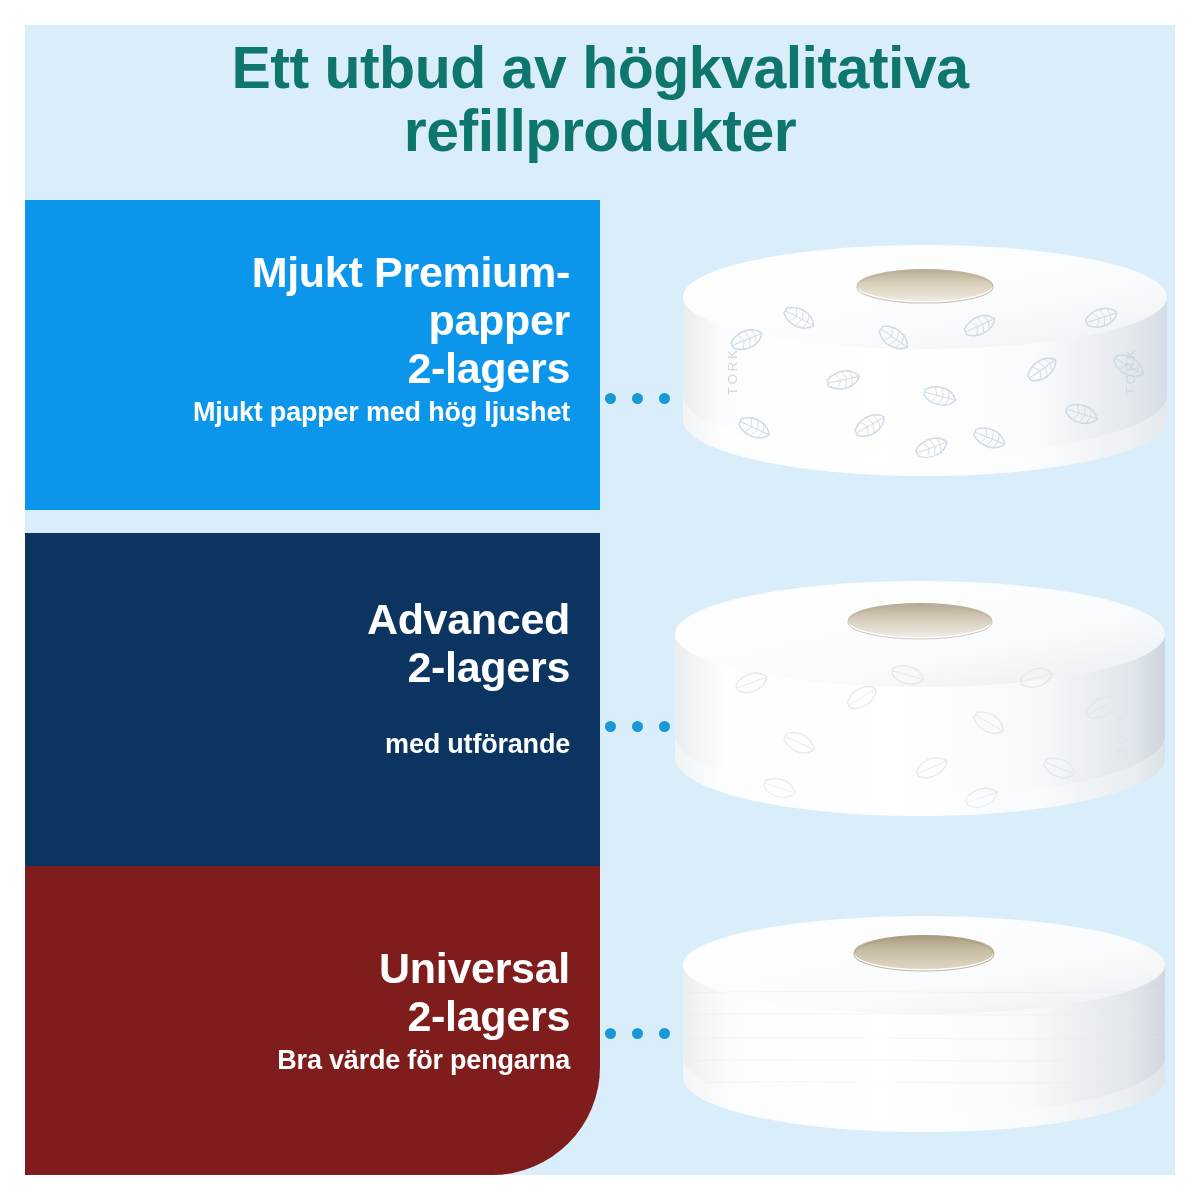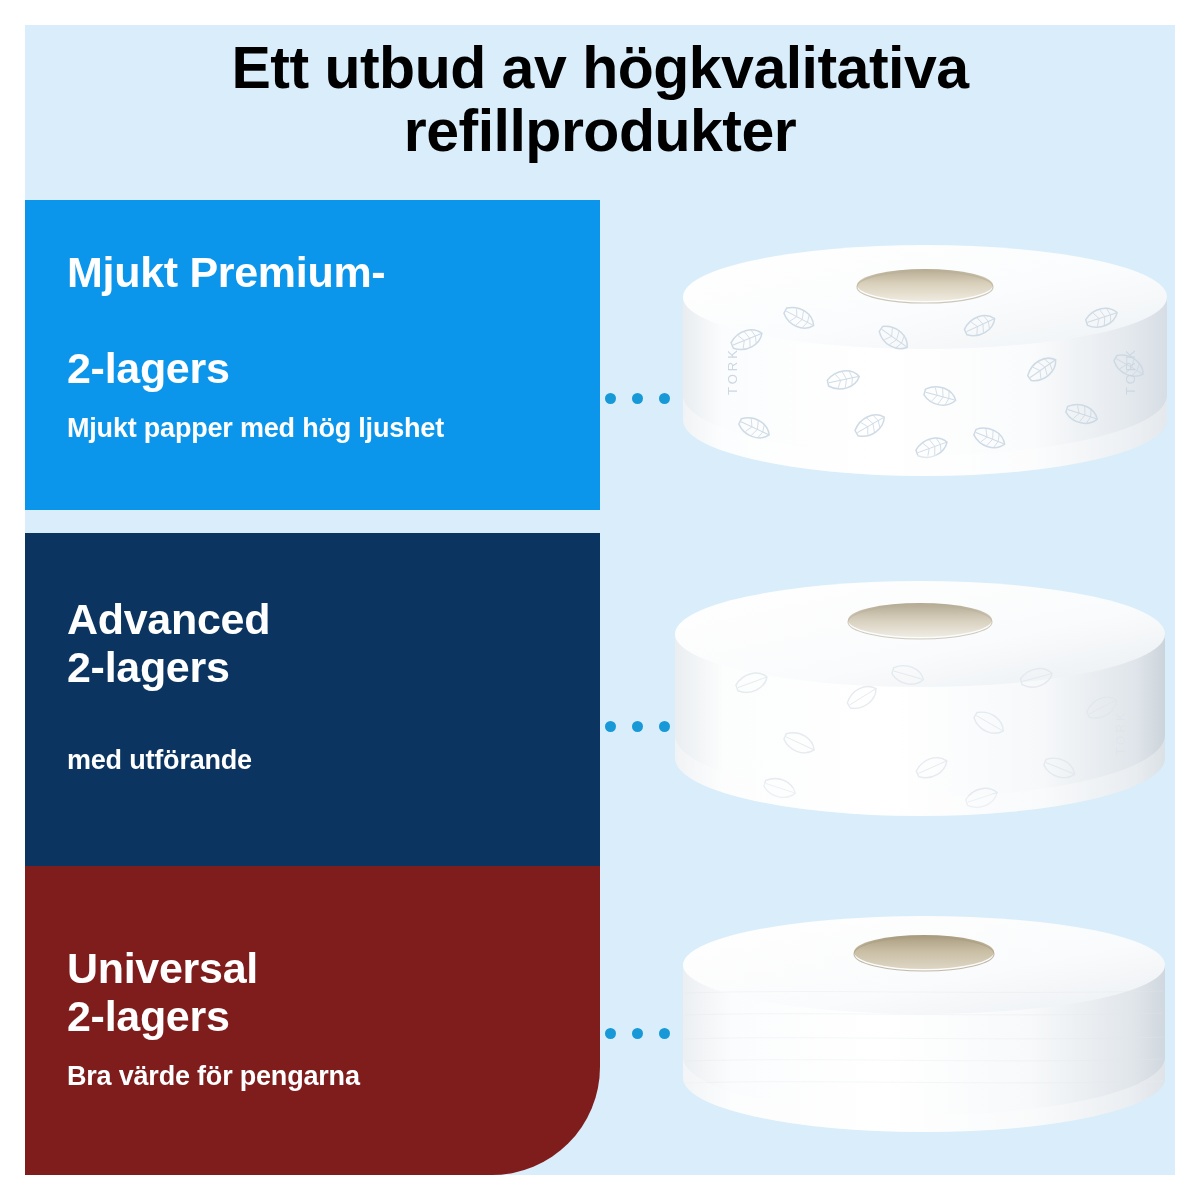--- a/index.html
+++ b/index.html
@@ -13,7 +13,7 @@
   
   #title{
     position:absolute;left:0;top:12px;width:1150px;
-    text-align:center;color:#000000;font-weight:bold;
+    text-align:center;color:#0f766e;font-weight:bold;
     font-size:59px;line-height:1.07;letter-spacing:-0.5px;
     font-family:"Liberation Sans",sans-serif;
   }

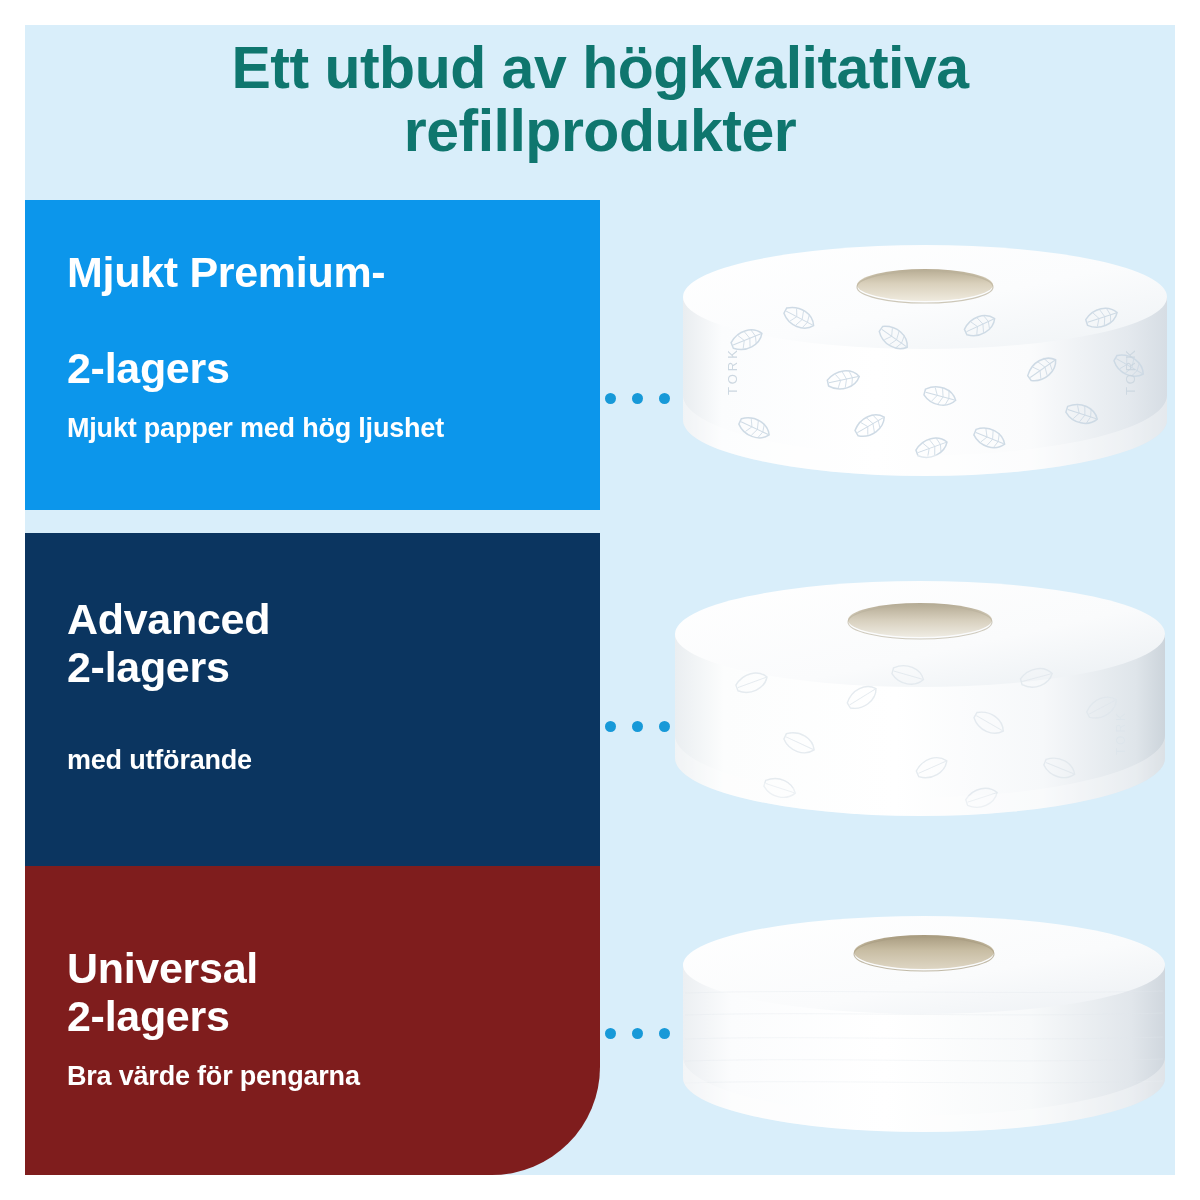--- a/index.html
+++ b/index.html
@@ -21,7 +21,7 @@
 
   
   .panel{position:absolute;left:0;width:575px;box-sizing:border-box;padding:0 42px;}
-  .panel .inner{position:absolute;left:42px;right:30px;}
+  .panel .inner{position:absolute;left:42px;right:30px;text-align:right;}
   .p-title{font-weight:bold;color:#ffffff;font-size:43px;line-height:1.12;letter-spacing:-0.3px;}
   .p-sub{font-weight:bold;color:#ffffff;font-size:27px;line-height:1.2;letter-spacing:-0.2px;margin-top:20px;}
 

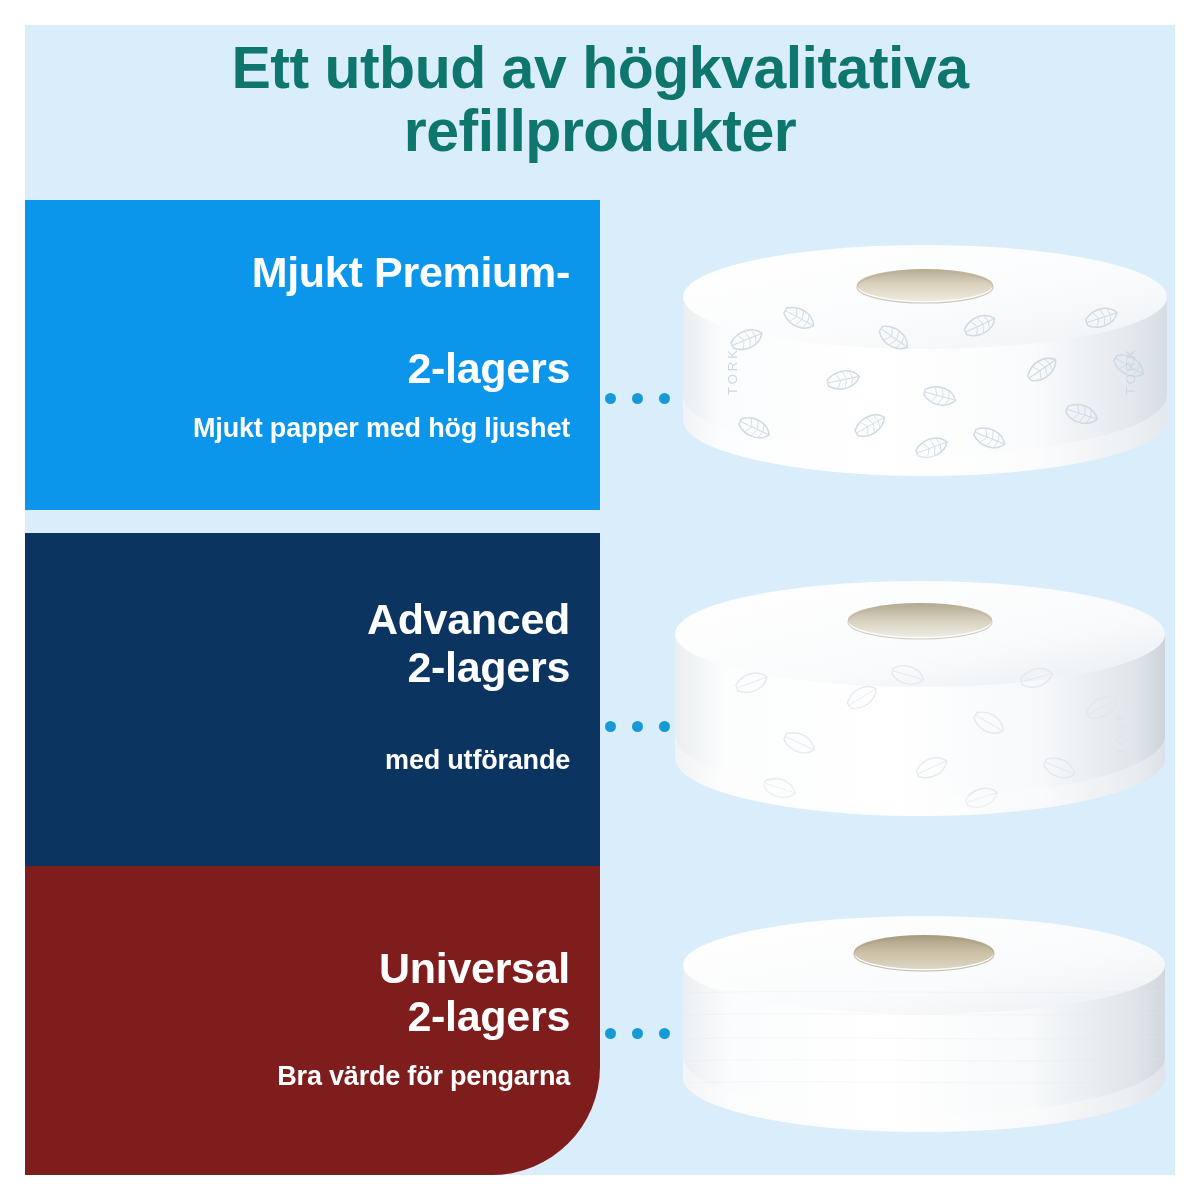--- a/index.html
+++ b/index.html
@@ -65,7 +65,7 @@
       <div class="inner">
         <div class="p-title">
           <span>Mjukt Premium-</span><br>
-          <br>
+          <span>papper</span><br>
           <span>2-lagers</span>
         </div>
         <div class="p-sub">Mjukt papper med hög ljushet</div>

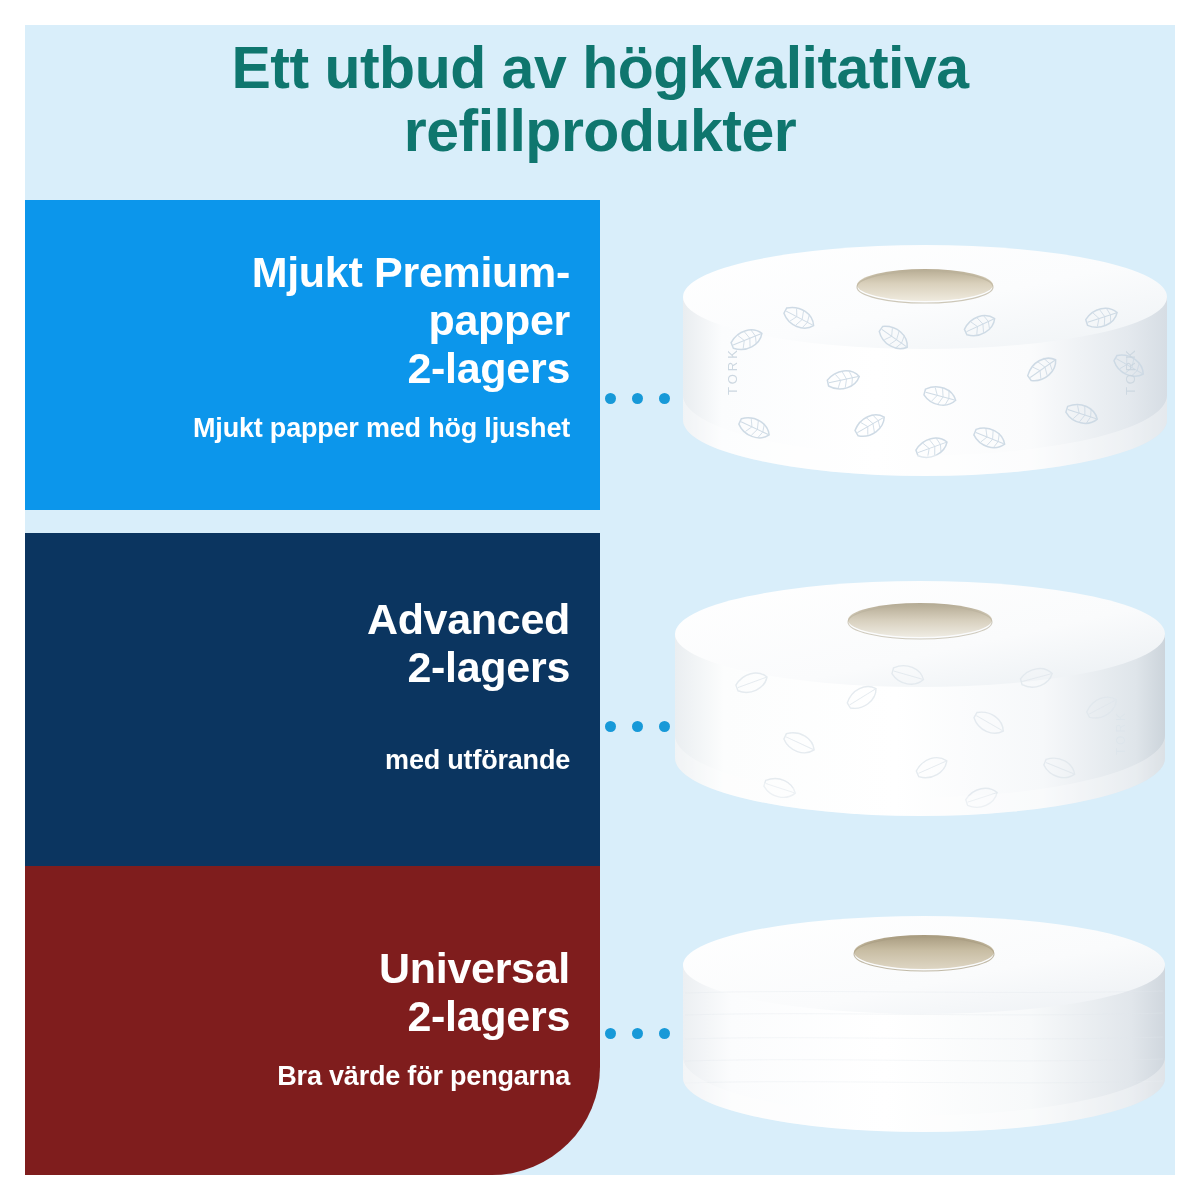--- a/index.html
+++ b/index.html
@@ -23,7 +23,7 @@
   .panel{position:absolute;left:0;width:575px;box-sizing:border-box;padding:0 42px;}
   .panel .inner{position:absolute;left:42px;right:30px;text-align:right;}
   .p-title{font-weight:bold;color:#ffffff;font-size:43px;line-height:1.12;letter-spacing:-0.3px;}
-  .p-sub{font-weight:bold;color:#ffffff;font-size:27px;line-height:1.2;letter-spacing:-0.2px;margin-top:20px;}
+  .p-sub{font-weight:bold;color:#ffffff;font-size:27px;line-height:1.2;letter-spacing:-0.2px;margin-top:4px;}
 
   #panel1{top:175px;height:310px;background:#0c96eb;}
   #panel1 .inner{top:48px;}

